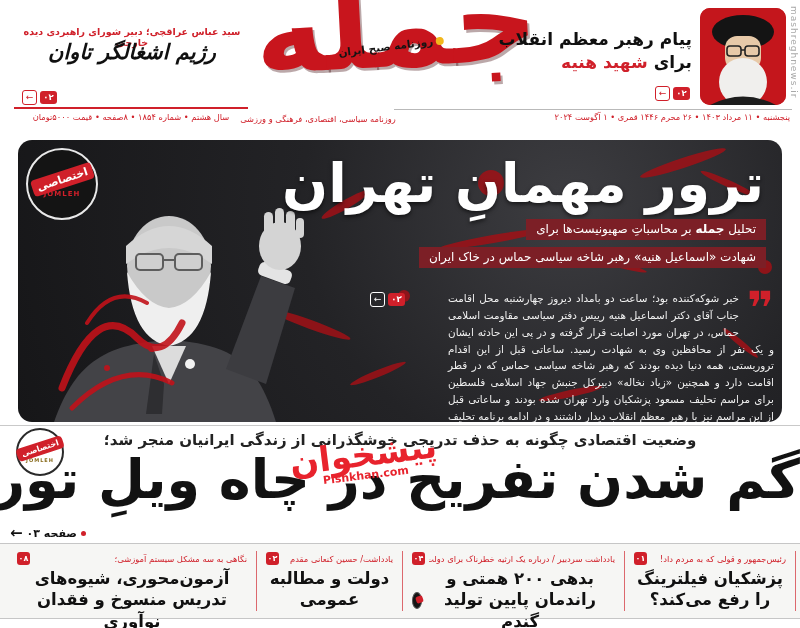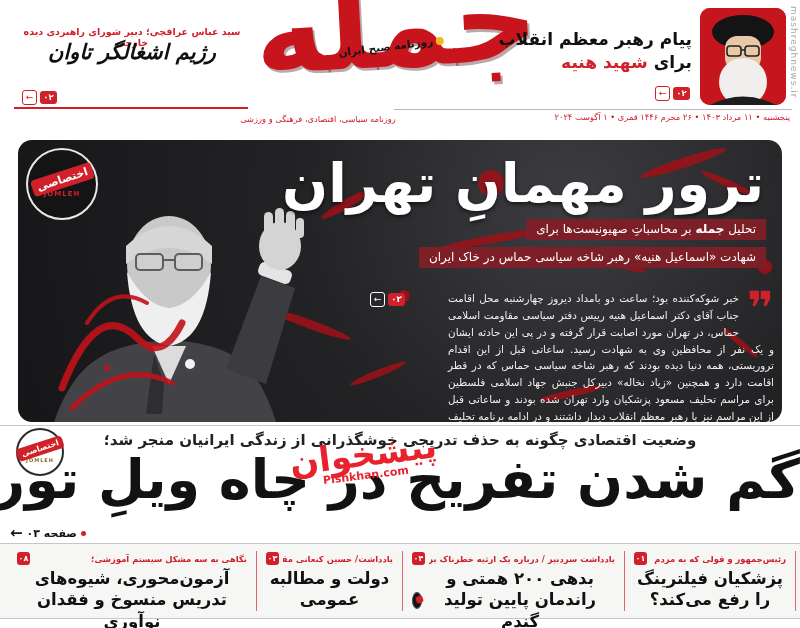--- a/index.html
+++ b/index.html
@@ -94,6 +94,7 @@
     <span class="badge-arrow">←</span>
   </div>
   <div class="abs left-rule"></div>
+  <div class="abs issue-line">سال هشتم • شماره ۱۸۵۴ • ۸صفحه • قیمت ۵۰۰۰تومان</div>
 
   <div class="abs masthead-title">جمله</div>
   <div class="abs tagline-top">

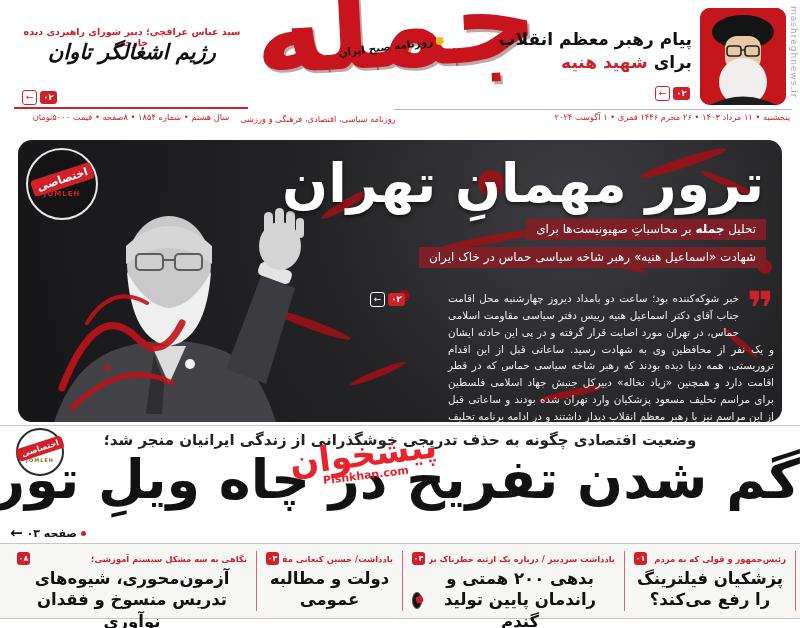--- a/index.html
+++ b/index.html
@@ -72,7 +72,7 @@
   .s-item:not(:last-child){border-left:1px solid #dc686d;}
   .s-item:first-child{border-right:1px solid #dc686d;}
   .s-kicker-row{display:flex;justify-content:space-between;align-items:center;gap:4px;}
-  .s-kicker{font-size:8.4px;font-weight:bold;color:#d0202a;white-space:nowrap;overflow:hidden;}
+  .s-kicker{font-size:8.4px;font-weight:normal;color:#d0202a;white-space:nowrap;overflow:hidden;}
   .s-badge{background:#d0202a;color:#fff;font-size:8px;font-weight:bold;border-radius:3px;min-width:13px;height:13px;line-height:13px;text-align:center;flex:0 0 auto;}
   .s-headline{flex:1;display:flex;align-items:center;justify-content:center;text-align:center;font-size:16.5px;font-weight:bold;color:#111;line-height:1.3;margin-top:3px;}
   .mini-logo{display:inline-block;width:15px;height:15px;border-radius:50%;background:#141414;border:1px solid #555;vertical-align:middle;margin-right:3px;position:relative;}

